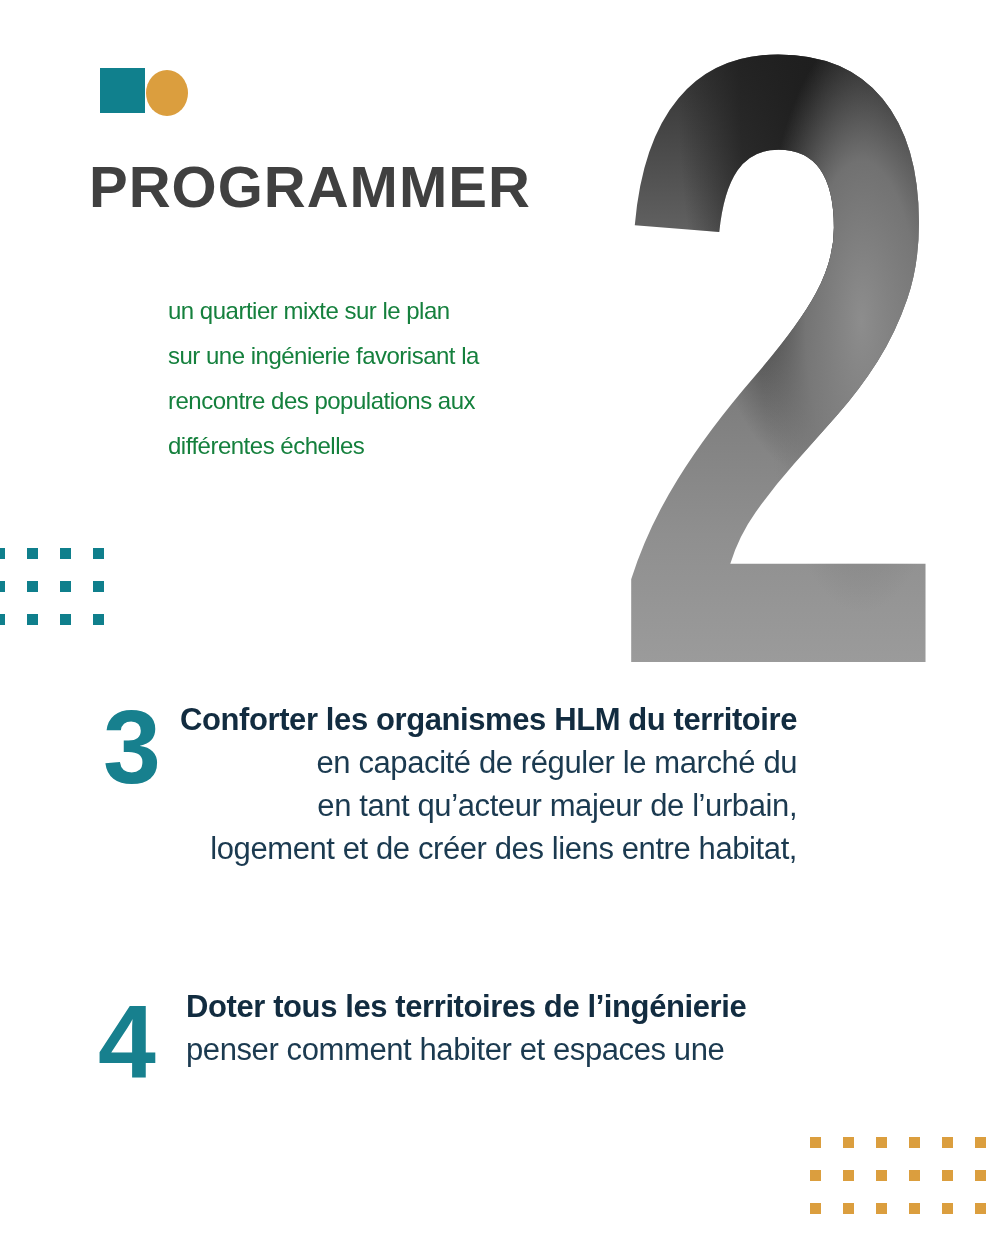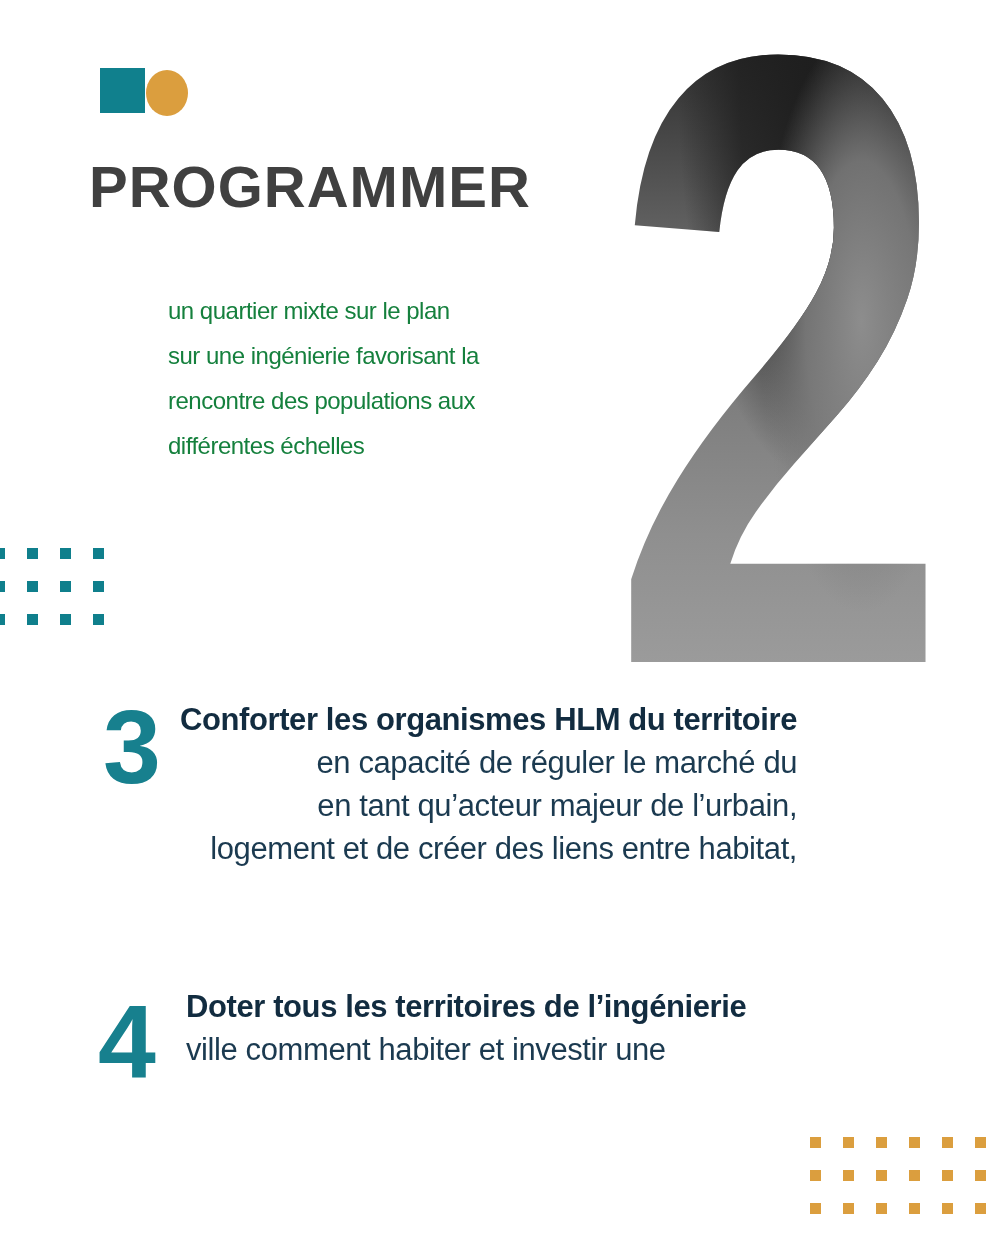--- a/index.html
+++ b/index.html
@@ -114,7 +114,7 @@
   <div class="item-num num-4">4</div>
   <div class="item-text text-4">
       <div><span class="bold">Doter tous les territoires de l’ingénierie</span></div>
-      <div><span>ville comment habiter et investir une</span></div>
+      <div><span>penser comment habiter et espaces une</span></div>
     </div>
 
   <div class="dotgrid dots-right">

